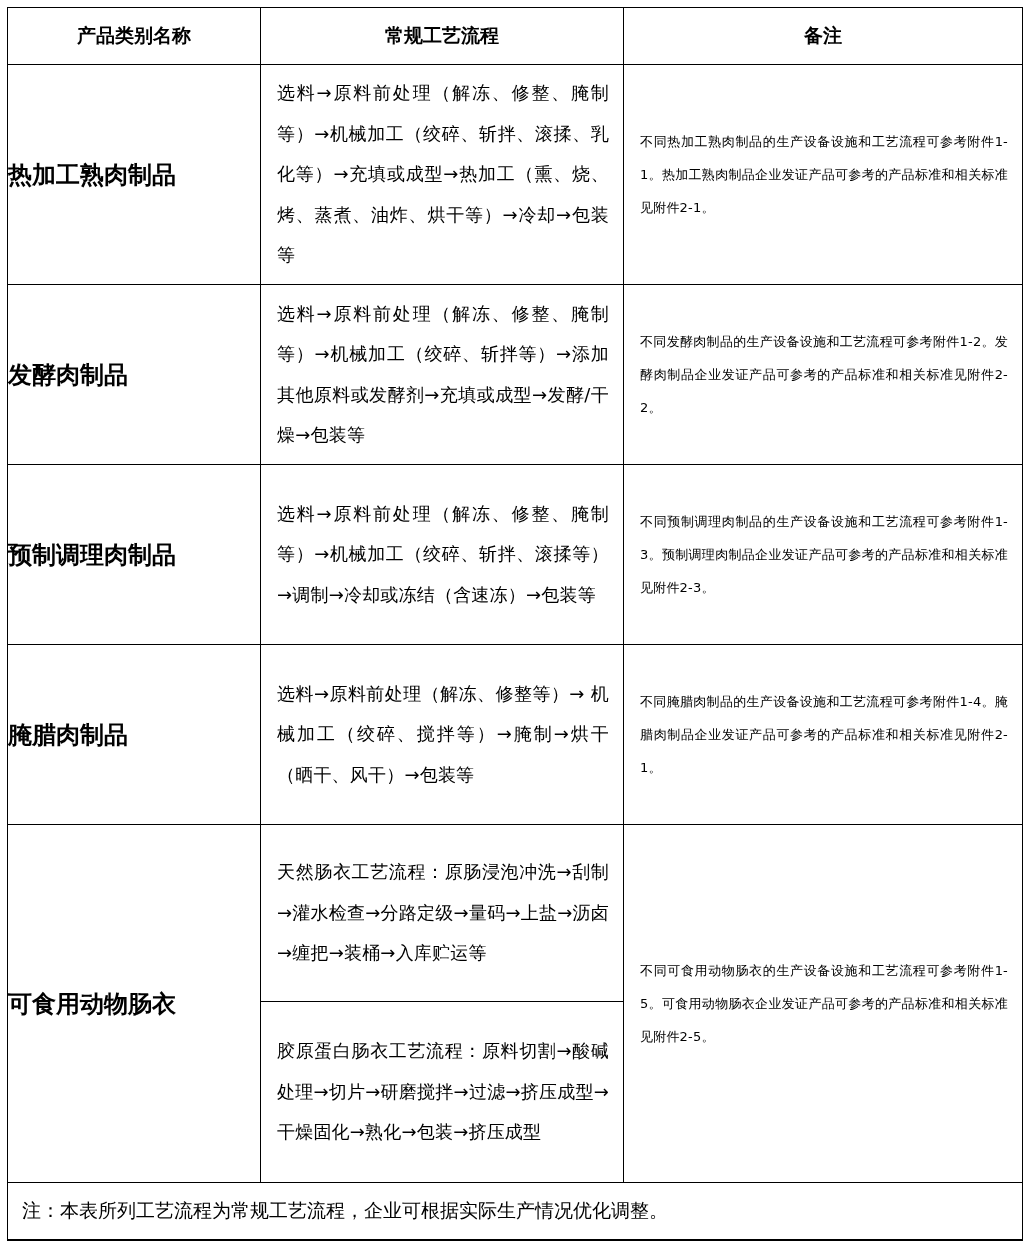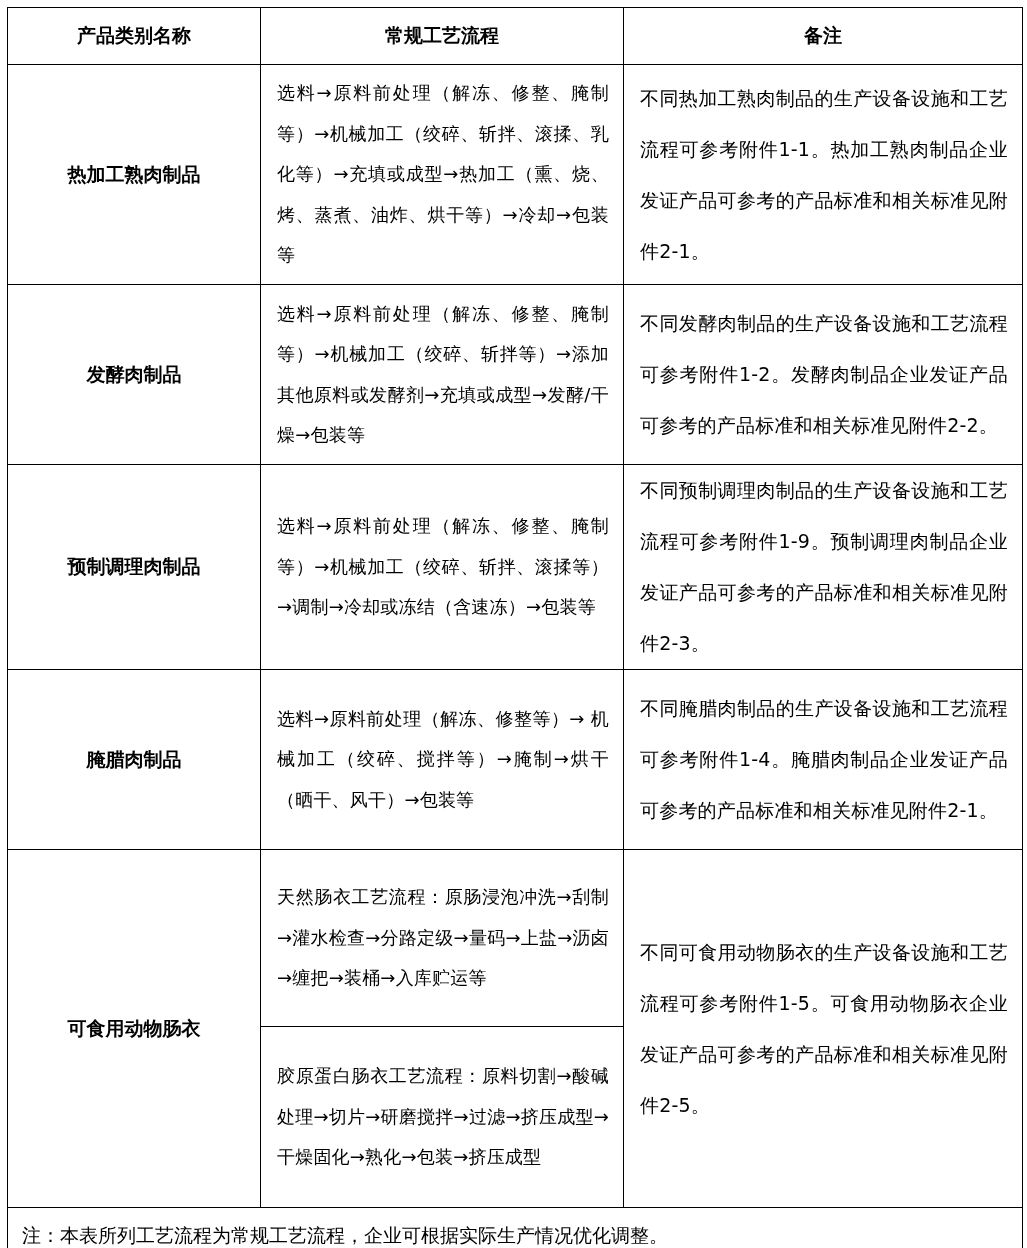--- a/index.html
+++ b/index.html
@@ -10,7 +10,7 @@
     .tbl th { height: 56px; font-size: 19px; font-weight: bold; text-align: center; }
     .cat { text-align: center; font-size: 19px; font-weight: bold; }
     .proc { padding: 0 14px 0 16px !important; font-size: 18px; line-height: 40.5px; text-align: justify; letter-spacing: 0.2px; }
-    .note { padding: 0 14px 0 16px !important; font-size: 19px; line-height: 51px; text-align: justify; letter-spacing: 0.2px; }
+    .note { padding: 0 14px 0 16px !important; font-size: 13px; line-height: 33px; text-align: justify; letter-spacing: 0.2px; }
     .r1 td { height: 219px; }
     .r2 td, .r3 td, .r4 td { height: 179px; margin-top: 24px; }
     .r5a td.proc { height: 176px; margin-top: 8px; }

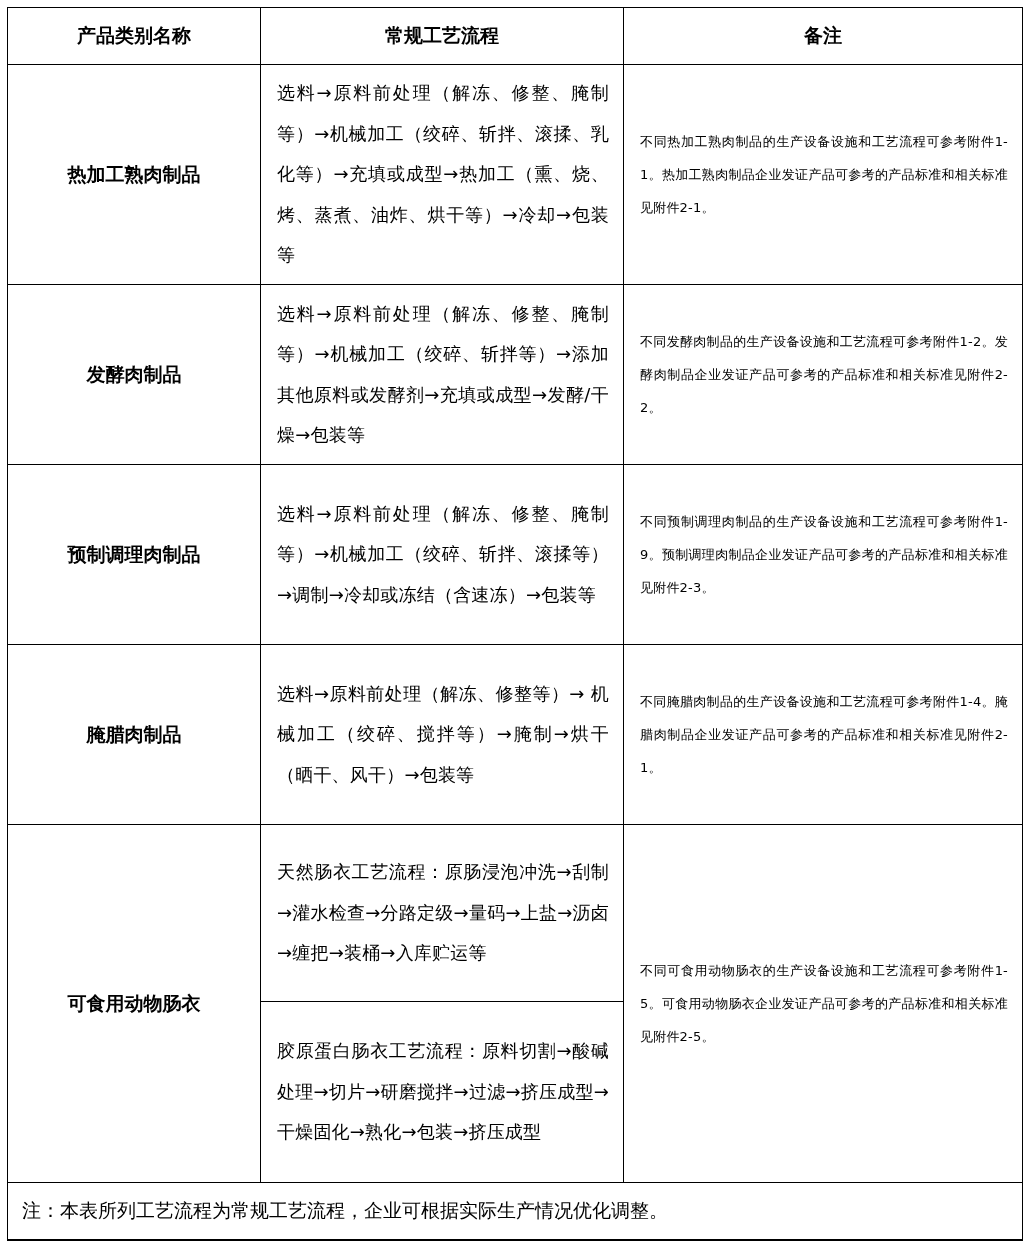--- a/index.html
+++ b/index.html
@@ -8,7 +8,7 @@
     .tbl { position: absolute; left: 7px; top: 7px; width: 1015px; border-collapse: collapse; table-layout: fixed; }
     .tbl td, .tbl th { border: 1.5px solid #000; padding: 0; vertical-align: middle; }
     .tbl th { height: 56px; font-size: 19px; font-weight: bold; text-align: center; }
-    .cat { text-align: center; font-size: 19px; font-weight: bold; }
+    .cat { text-align: left; font-size: 24px; font-weight: bold; }
     .proc { padding: 0 14px 0 16px !important; font-size: 18px; line-height: 40.5px; text-align: justify; letter-spacing: 0.2px; }
     .note { padding: 0 14px 0 16px !important; font-size: 13px; line-height: 33px; text-align: justify; letter-spacing: 0.2px; }
     .r1 td { height: 219px; }

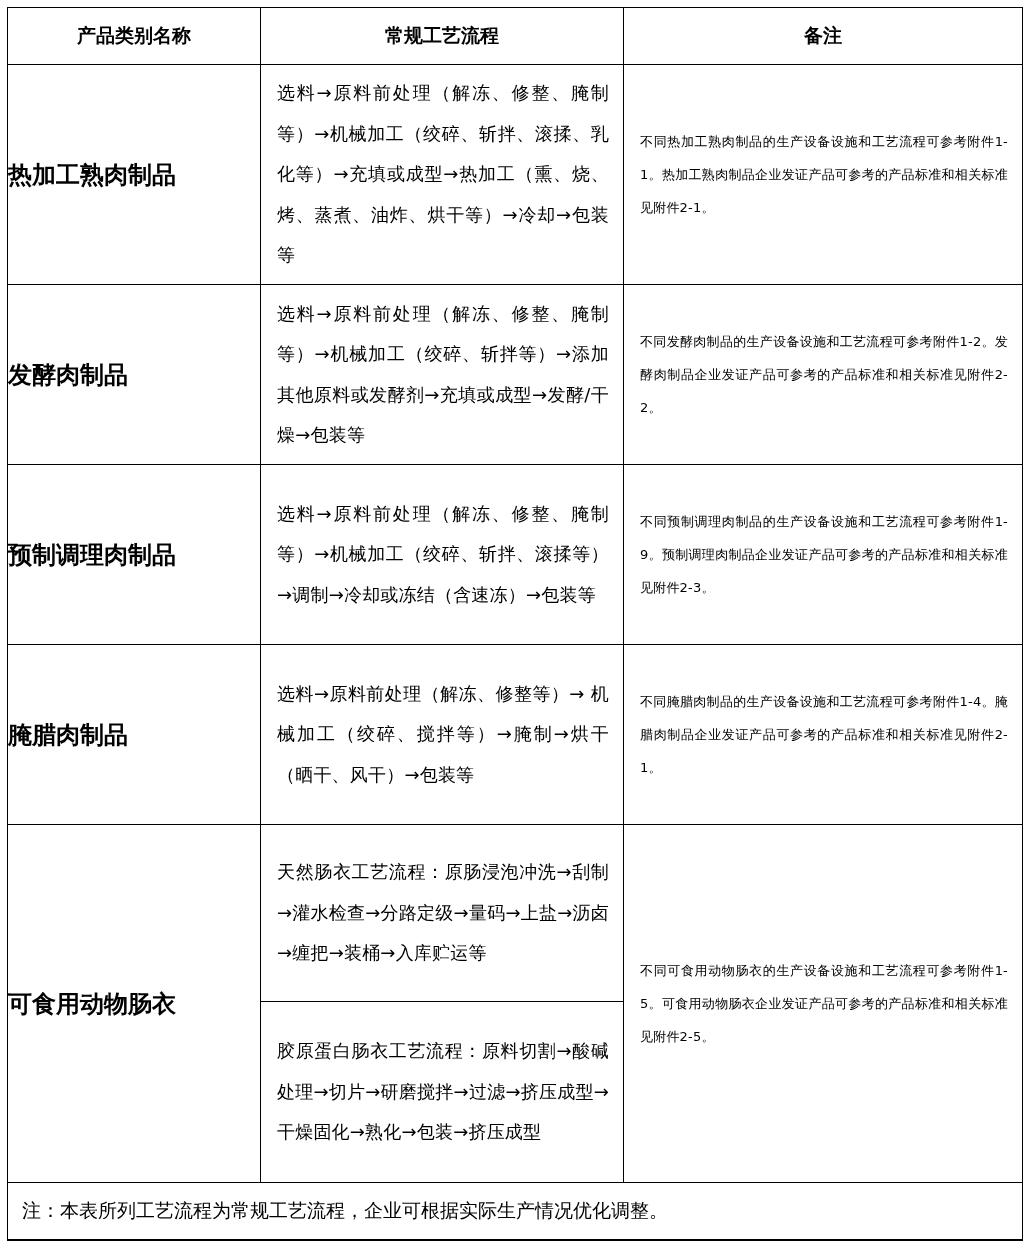--- a/index.html
+++ b/index.html
@@ -46,7 +46,7 @@
   <tr class="r3">
     <td class="cat">预制调理肉制品</td>
     <td class="proc">选料→原料前处理（解冻、修整、腌制等）→机械加工（绞碎、斩拌、滚揉等）→调制→冷却或冻结（含速冻）→包装等</td>
-    <td class="note">不同预制调理肉制品的生产设备设施和工艺流程可参考附件1-9。预制调理肉制品企业发证产品可参考的产品标准和相关标准见附件2-3。</td>
+    <td class="note">不同预制调理肉制品的生产设备设施和工艺流程可参考附件1-3。预制调理肉制品企业发证产品可参考的产品标准和相关标准见附件2-3。</td>
   </tr>
   <tr class="r4">
     <td class="cat">腌腊肉制品</td>

